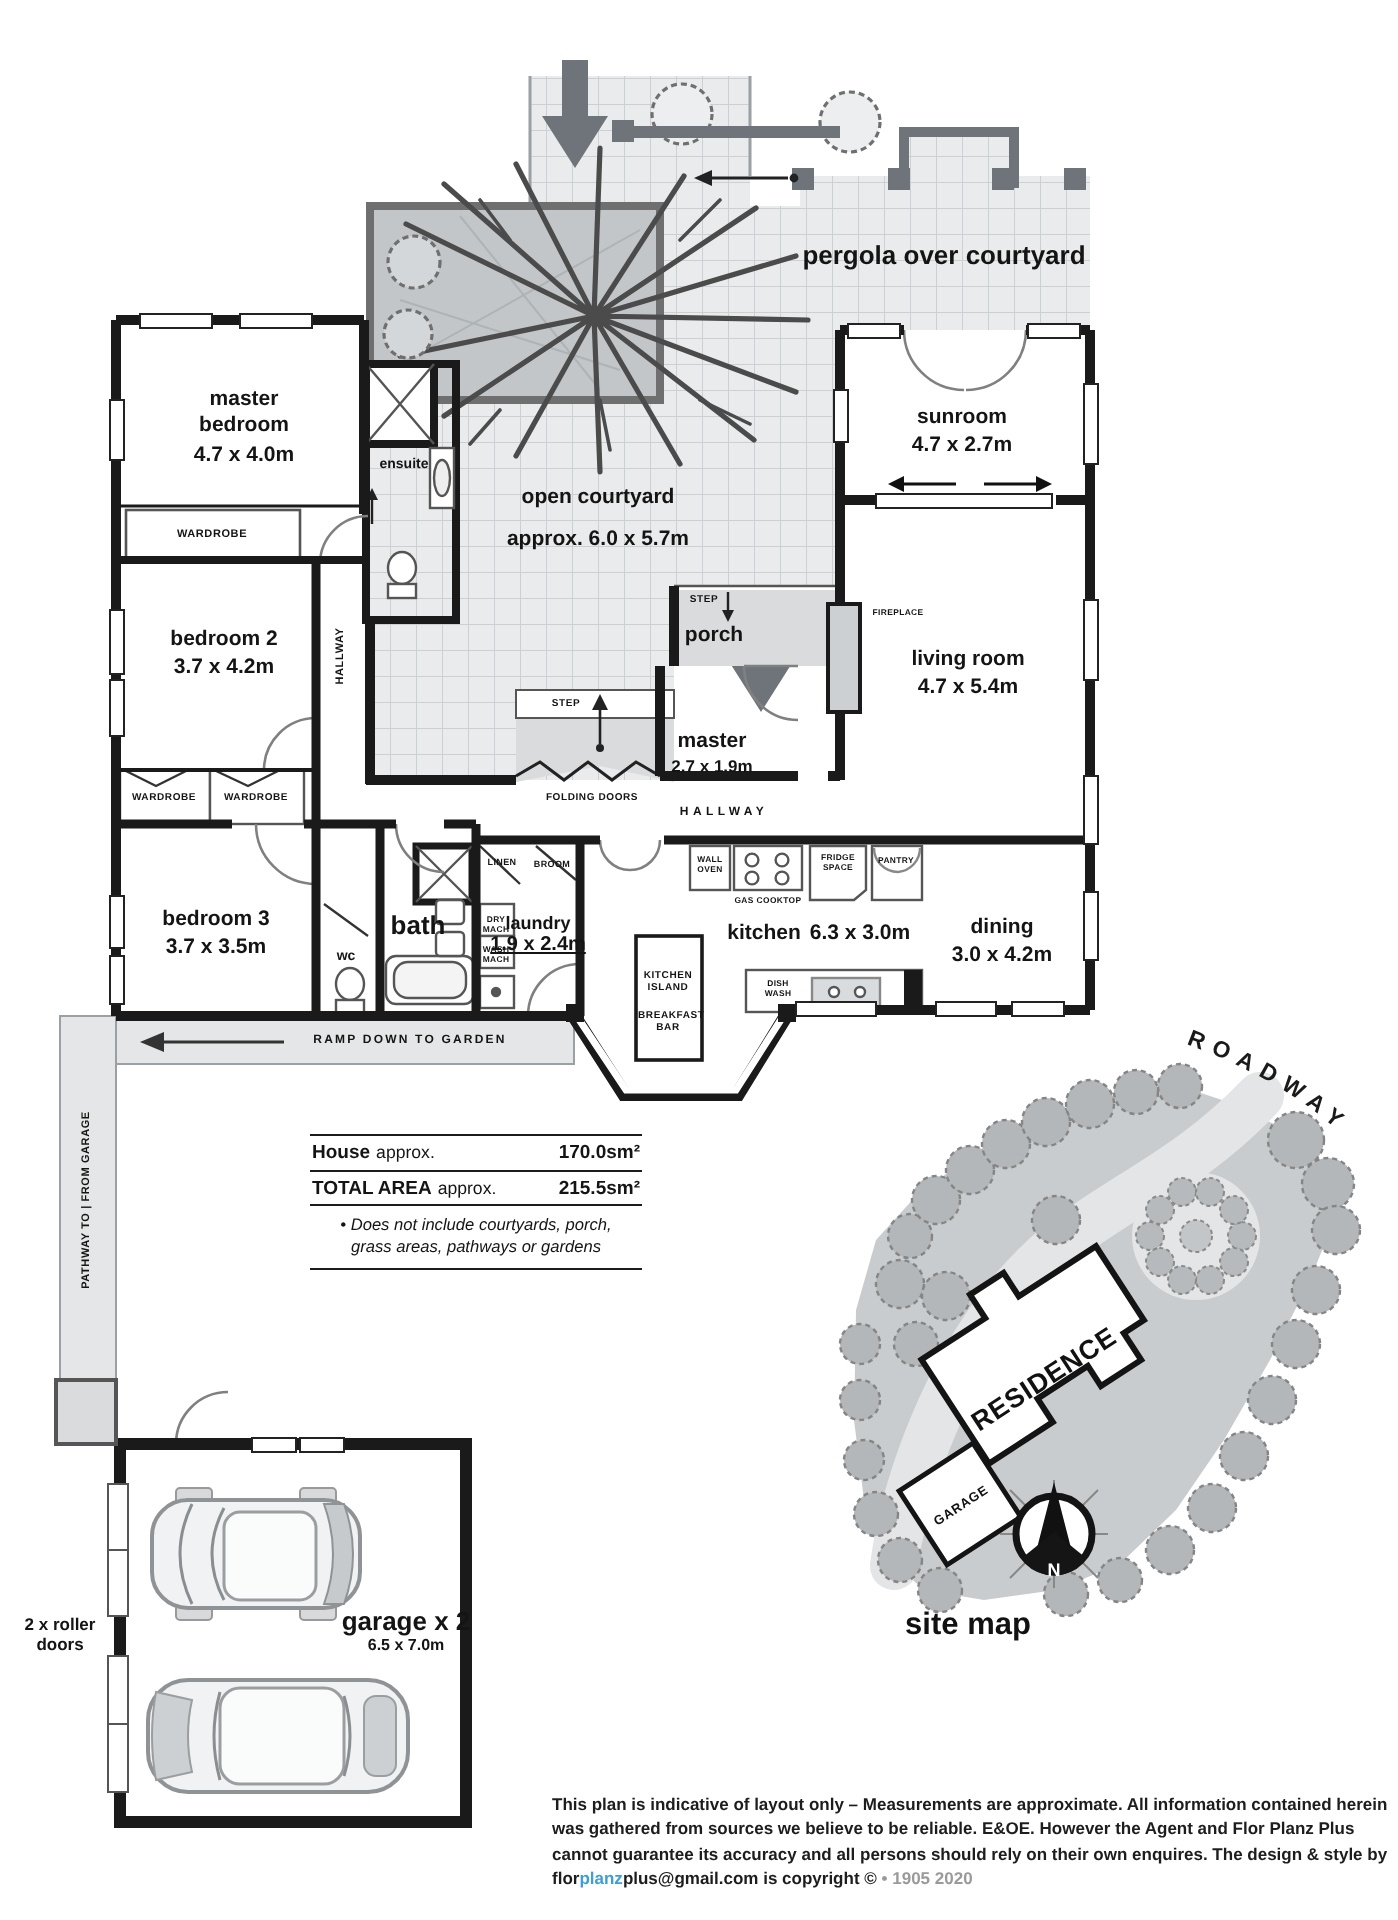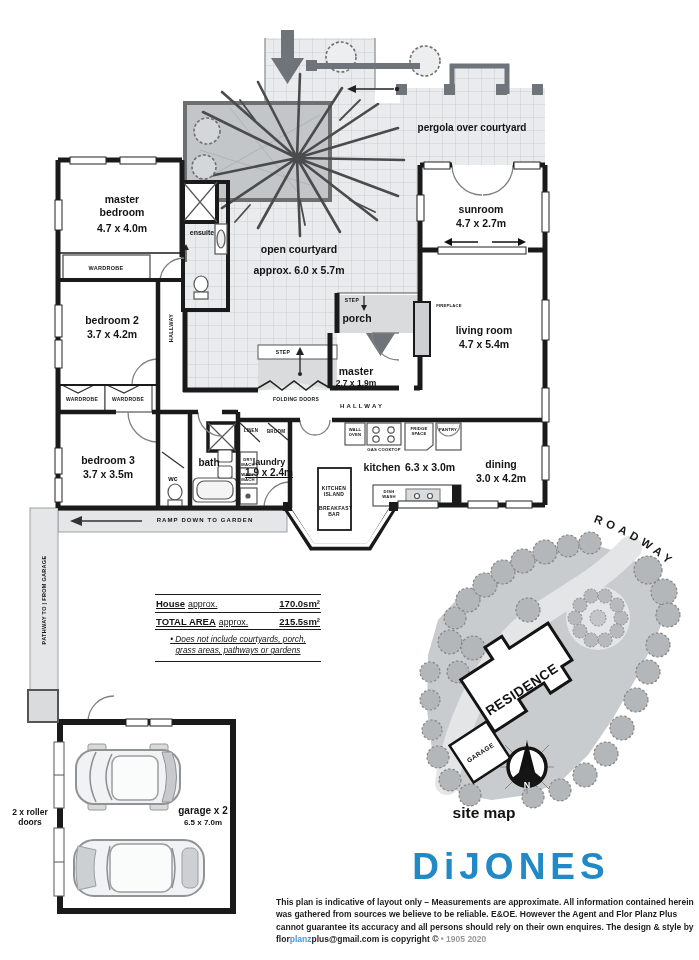--- a/index.html
+++ b/index.html
@@ -8,7 +8,7 @@
   #plan-svg{position:absolute;left:0;top:0;width:699px;height:960px;}
   .lbl{position:absolute;transform:translate(-50%,-50%);text-align:center;
        font-weight:700;font-size:10.5px;line-height:1.2;color:#141414;white-space:normal;}
-  .s95{font-size:10px;} .s9{font-size:9px;} .s85{font-size:8.5px;} .s8{font-size:8px;}
+  .s95{font-size:13px;} .s9{font-size:9px;} .s85{font-size:8.5px;} .s8{font-size:8px;}
   .s75{font-size:10px;text-decoration:underline;} .s7{font-size:7px;}
   .s6{font-size:6px;letter-spacing:.4px;} .s55{font-size:5.5px;letter-spacing:.3px;}
   .s5{font-size:5px;letter-spacing:.3px;} .s45{font-size:4.5px;letter-spacing:.2px;}

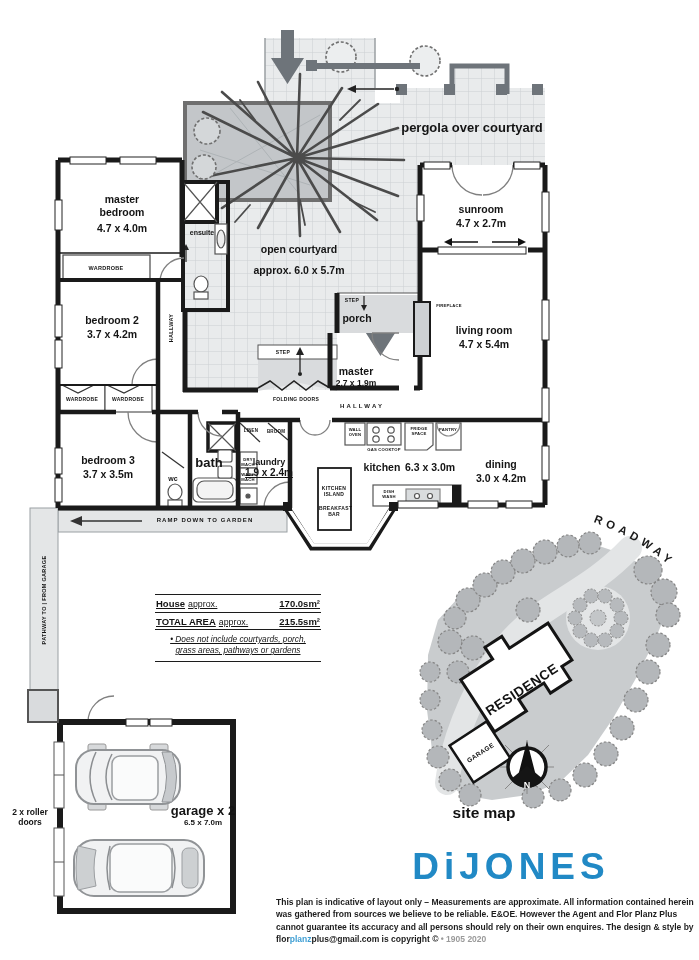--- a/index.html
+++ b/index.html
@@ -15,8 +15,8 @@
   .s42{font-size:4.2px;letter-spacing:.2px;}
   .vert{transform:translate(-50%,-50%) rotate(-90deg);}
   .ls2{letter-spacing:2.2px;} .ls1{letter-spacing:1.1px;}
-  .areas{position:absolute;left:155px;top:594px;width:166px;border-top:1.8px solid #1c1c1c;
-         font-size:9.5px;color:#141414;text-decoration:underline;}
+  .areas{position:absolute;left:155px;top:567px;width:166px;border-top:1.8px solid #1c1c1c;
+         font-size:9.5px;color:#141414;}
   .arow{display:flex;justify-content:space-between;align-items:baseline;
         padding:3px 1px 2.5px 1px;border-bottom:1.8px solid #1c1c1c;}
   .arow .nm{font-weight:700;} .arow .q{font-weight:400;font-size:8.8px;margin-left:3px;}

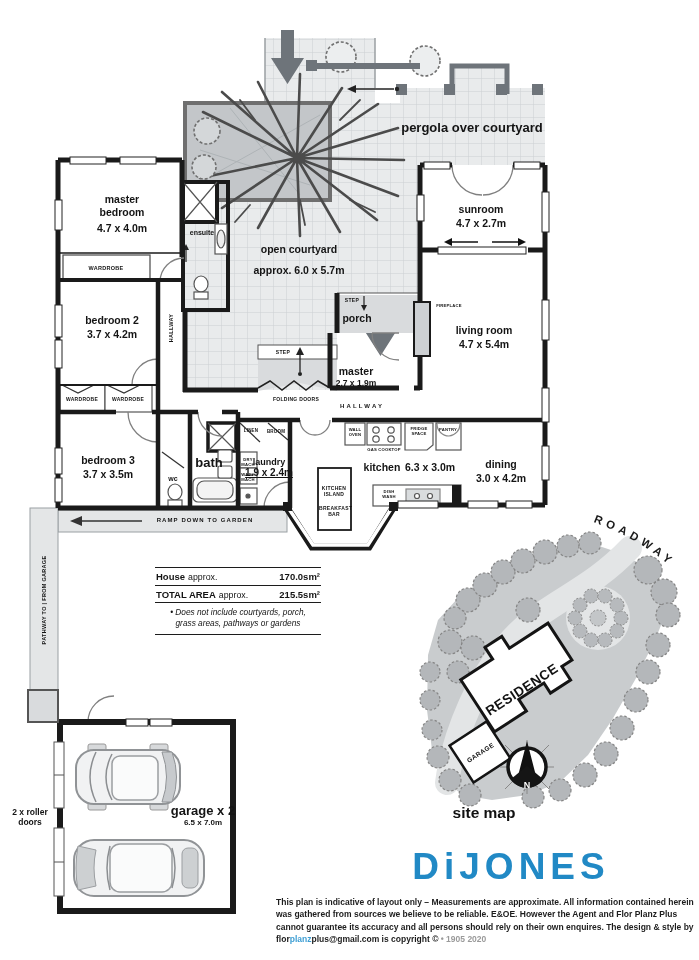--- a/index.html
+++ b/index.html
@@ -396,7 +396,6 @@
 
 <div class="sitecap">site map</div>
 
-<div class="logo">DiJONES</div>
 
 <div class="disc">
   <span>This plan is indicative of layout only  –  Measurements are approximate. All information contained herein was gathered</span>

